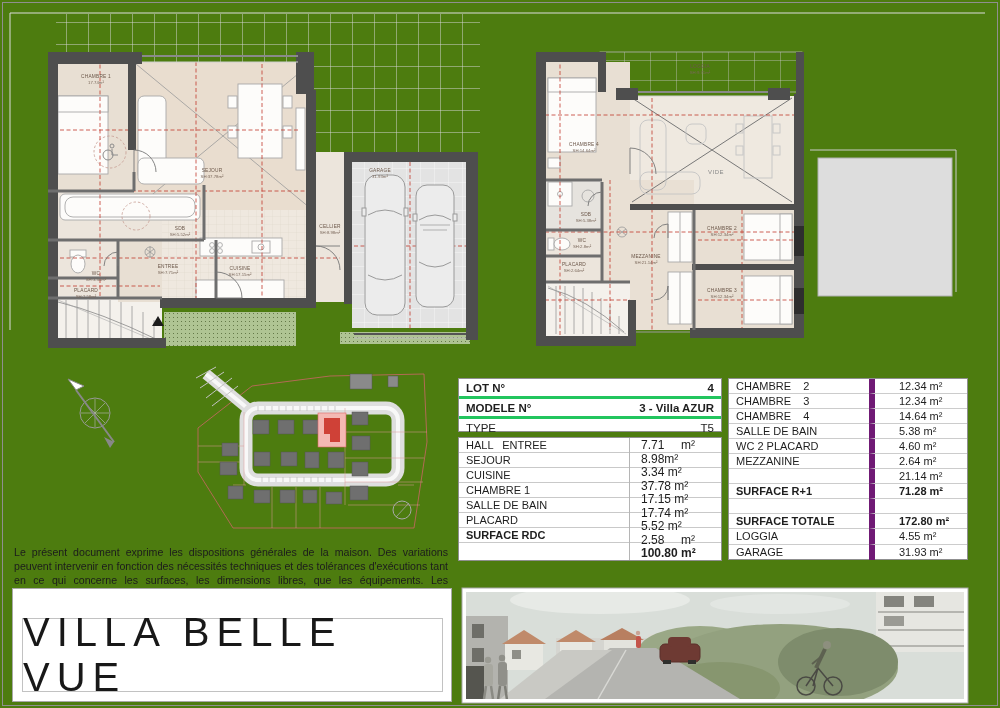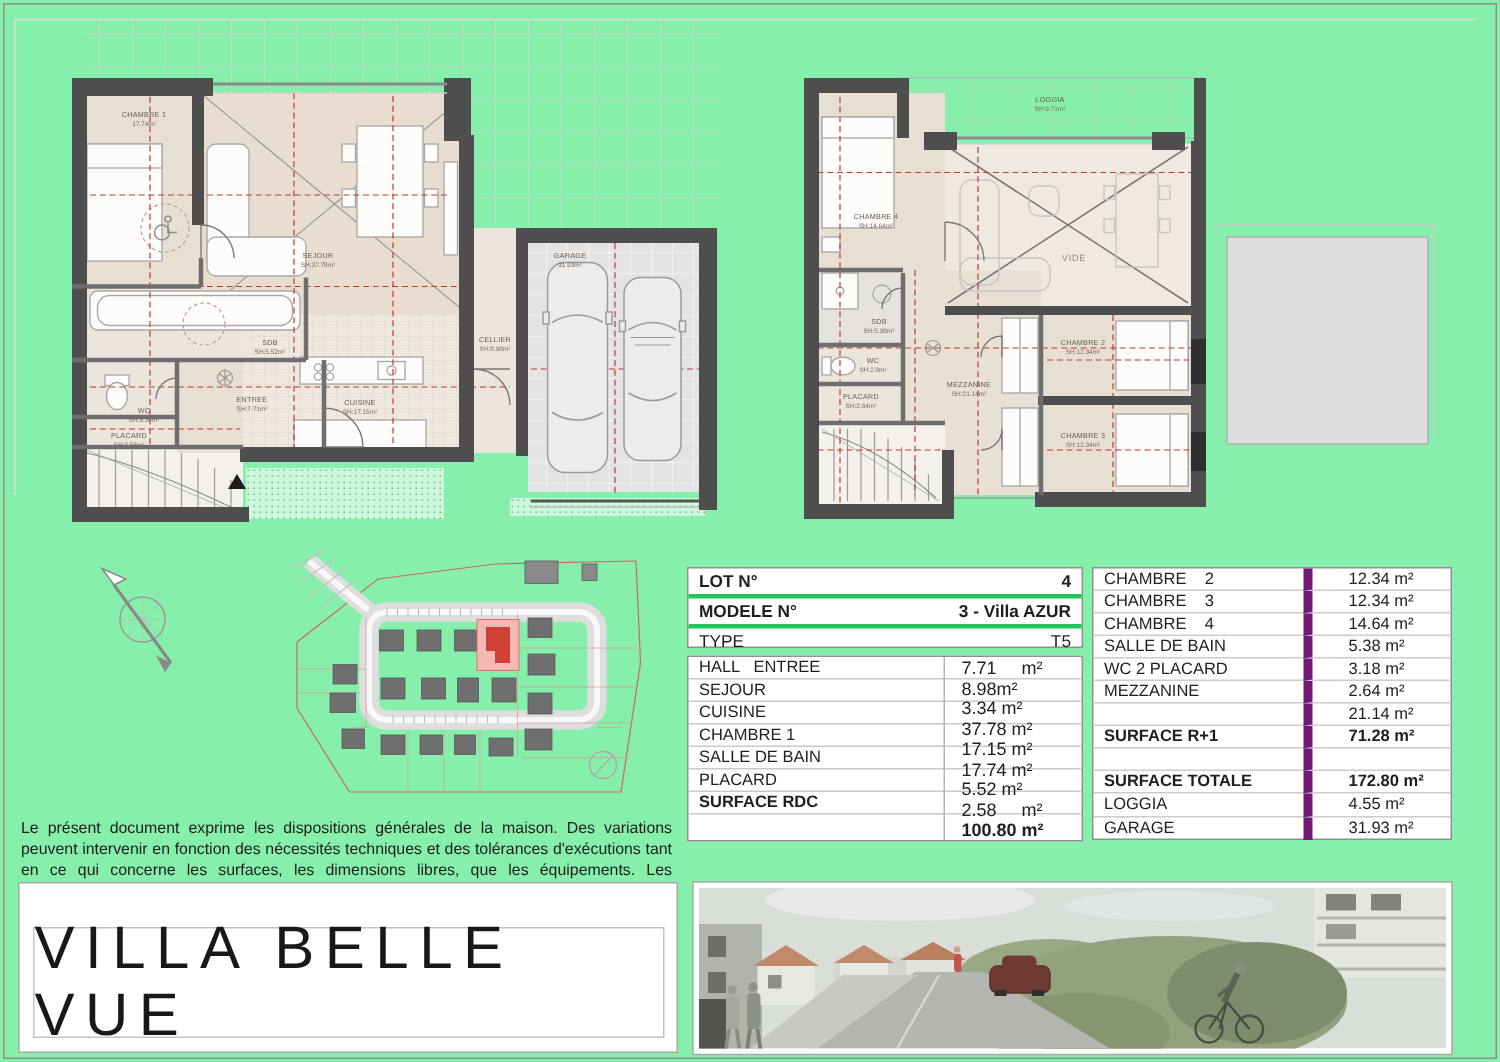--- a/index.html
+++ b/index.html
@@ -3,7 +3,7 @@
 <meta charset="utf-8">
 <style>
   html,body{margin:0;padding:0;background:#fff;}
-  .page{position:relative;width:1000px;height:708px;background:#86efac;overflow:hidden;
+  .page{position:relative;width:1000px;height:708px;background:#4d7c0f;overflow:hidden;
         font-family:"Liberation Sans",sans-serif;color:#1e1e1e;}
   .page::after{content:"";position:absolute;inset:2px;border:1px solid #8f8f8f;pointer-events:none;}
   svg{position:absolute;left:0;top:0;}

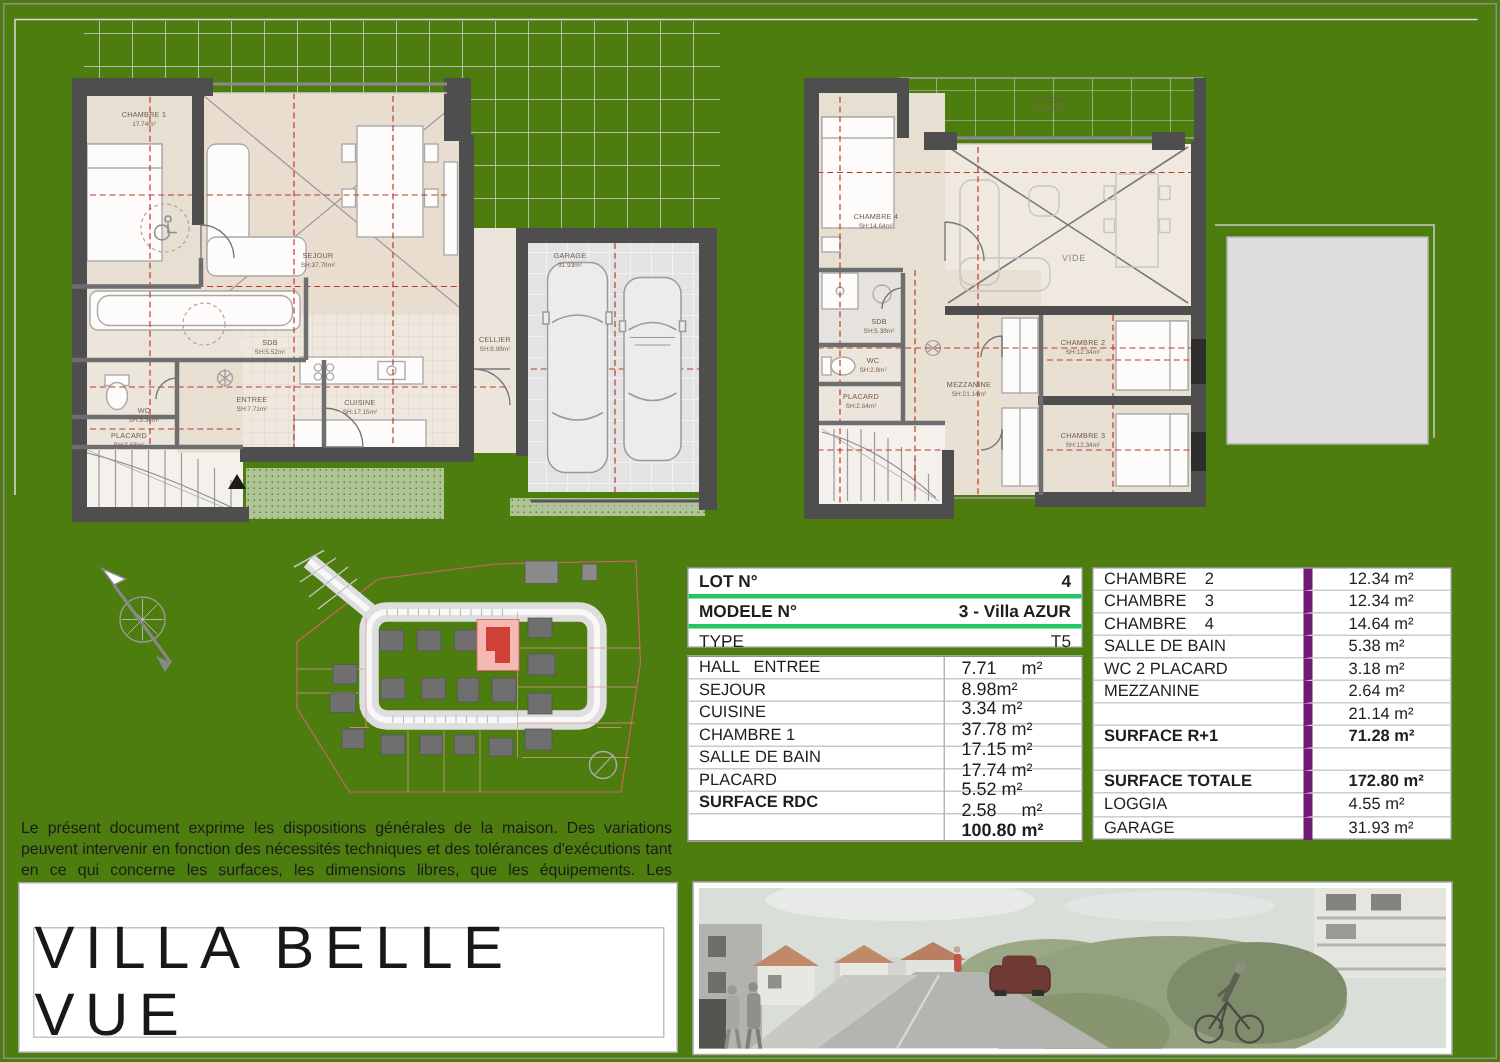--- a/index.html
+++ b/index.html
@@ -505,7 +505,7 @@
     <div class="c">SALLE DE BAIN</div>
       <div class="c v">5.38 m²</div>
     <div class="c">WC 2 PLACARD</div>
-      <div class="c v">3.18 m²</div>
+      <div class="c v">4.60 m²</div>
     <div class="c">MEZZANINE</div>
       <div class="c v">2.64 m²</div>
     <div class="c"></div>

